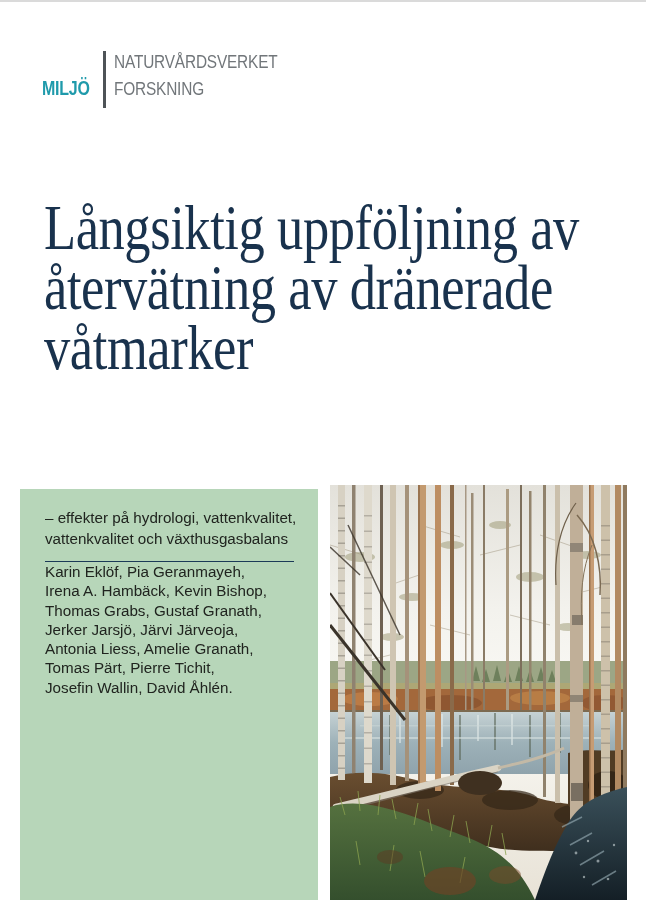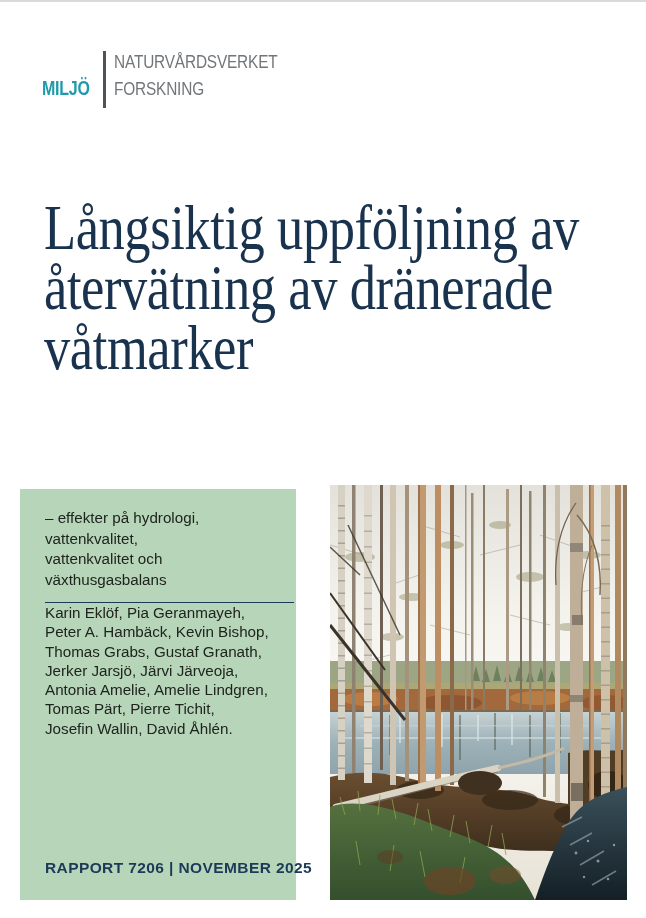--- a/index.html
+++ b/index.html
@@ -37,7 +37,7 @@
   }
   
   .panel{
-    position:absolute;left:20px;top:487px;width:276px;height:411px;
+    position:absolute;left:20px;top:487px;width:298px;height:411px;
     background:#b7d6b9;box-sizing:border-box;
   }
   .panel-inner{padding:19px 14px 0 25px;}

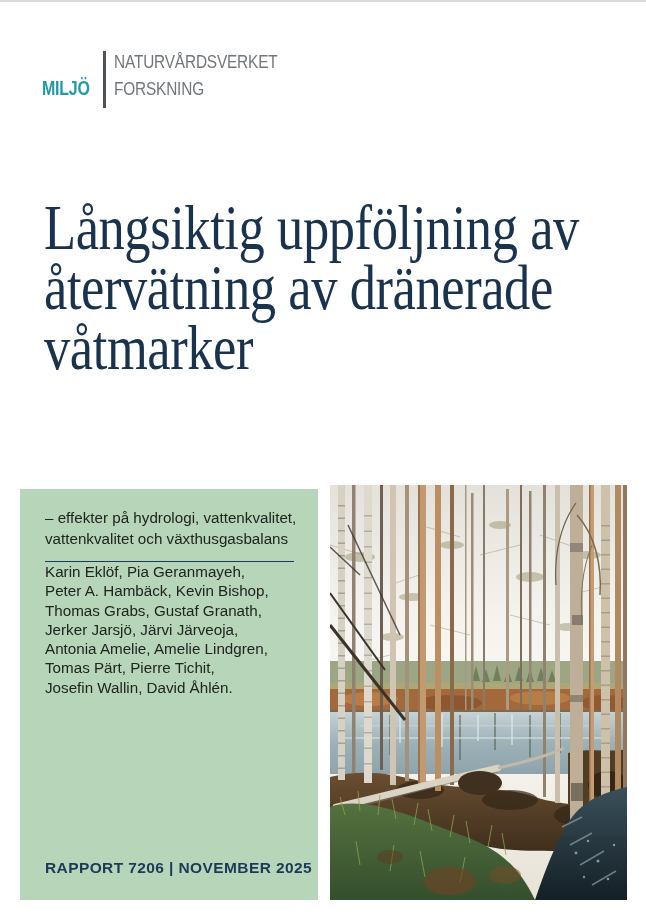--- a/index.html
+++ b/index.html
@@ -82,7 +82,7 @@
       <hr class="panel-rule">
       <div class="authors">
         <div>Karin Eklöf, Pia Geranmayeh,</div>
-        <div>Peter A. Hambäck, Kevin Bishop,</div>
+        <div>Irena A. Hambäck, Kevin Bishop,</div>
         <div>Thomas Grabs, Gustaf Granath,</div>
         <div>Jerker Jarsjö, Järvi Järveoja,</div>
         <div>Antonia Amelie, Amelie Lindgren,</div>

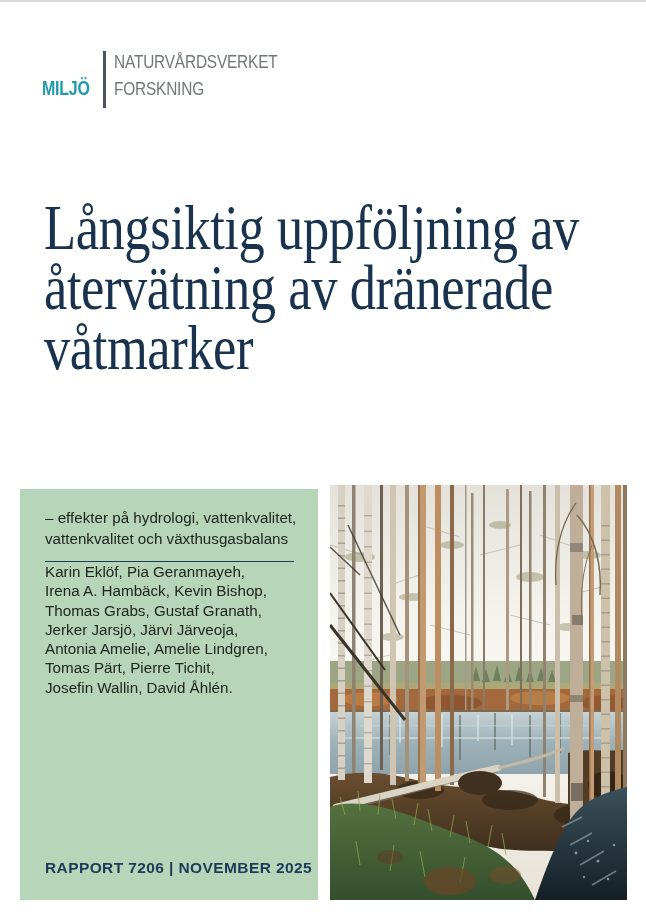--- a/index.html
+++ b/index.html
@@ -85,7 +85,7 @@
         <div>Irena A. Hambäck, Kevin Bishop,</div>
         <div>Thomas Grabs, Gustaf Granath,</div>
         <div>Jerker Jarsjö, Järvi Järveoja,</div>
-        <div>Antonia Amelie, Amelie Lindgren,</div>
+        <div>Antonia Liess, Amelie Granath,</div>
         <div>Tomas Pärt, Pierre Tichit,</div>
         <div>Josefin Wallin, David Åhlén.</div>
       </div>

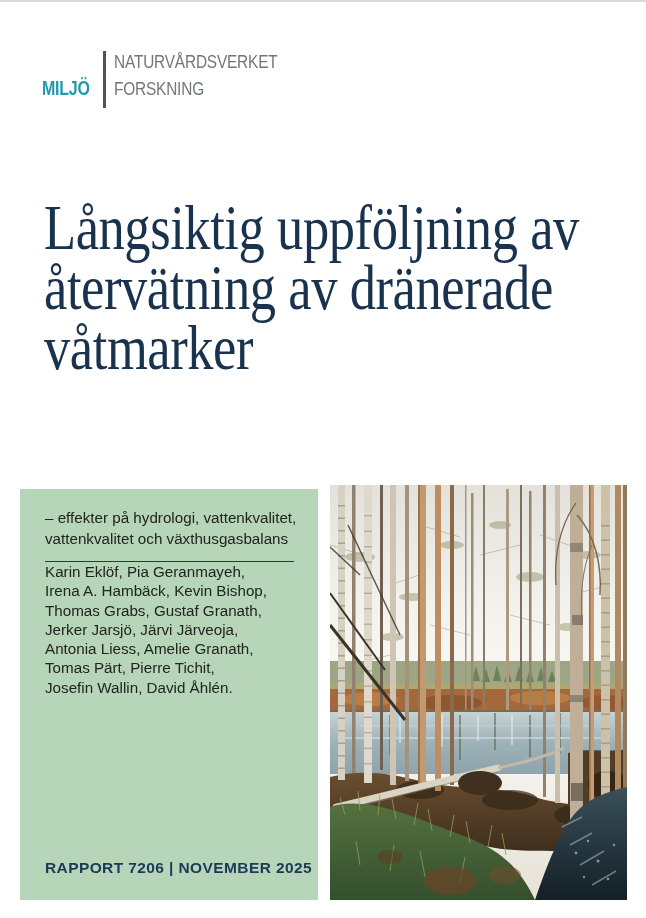--- a/index.html
+++ b/index.html
@@ -90,7 +90,6 @@
         <div>Josefin Wallin, David Åhlén.</div>
       </div>
     </div>
-    <div class="report-footer">RAPPORT 7206 | NOVEMBER 2025</div>
   </div>
 
   <figure class="photo" style="margin:0">

